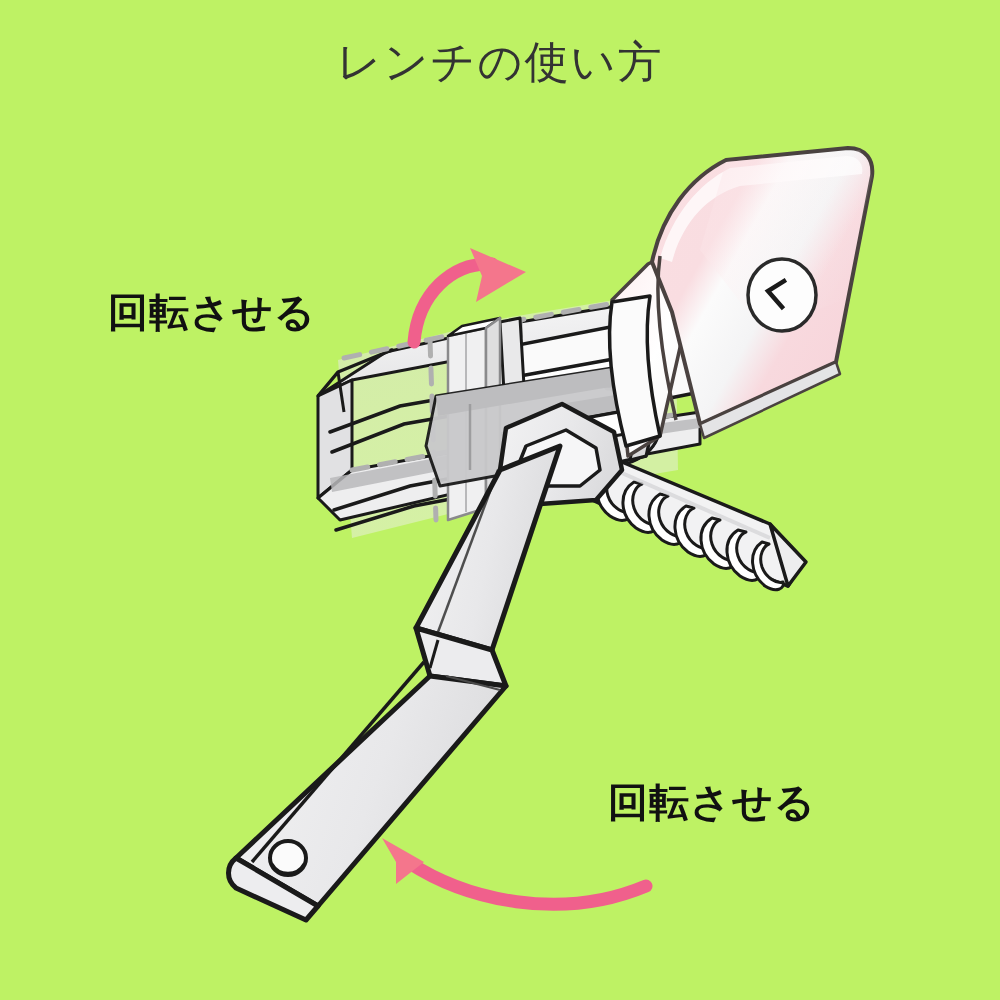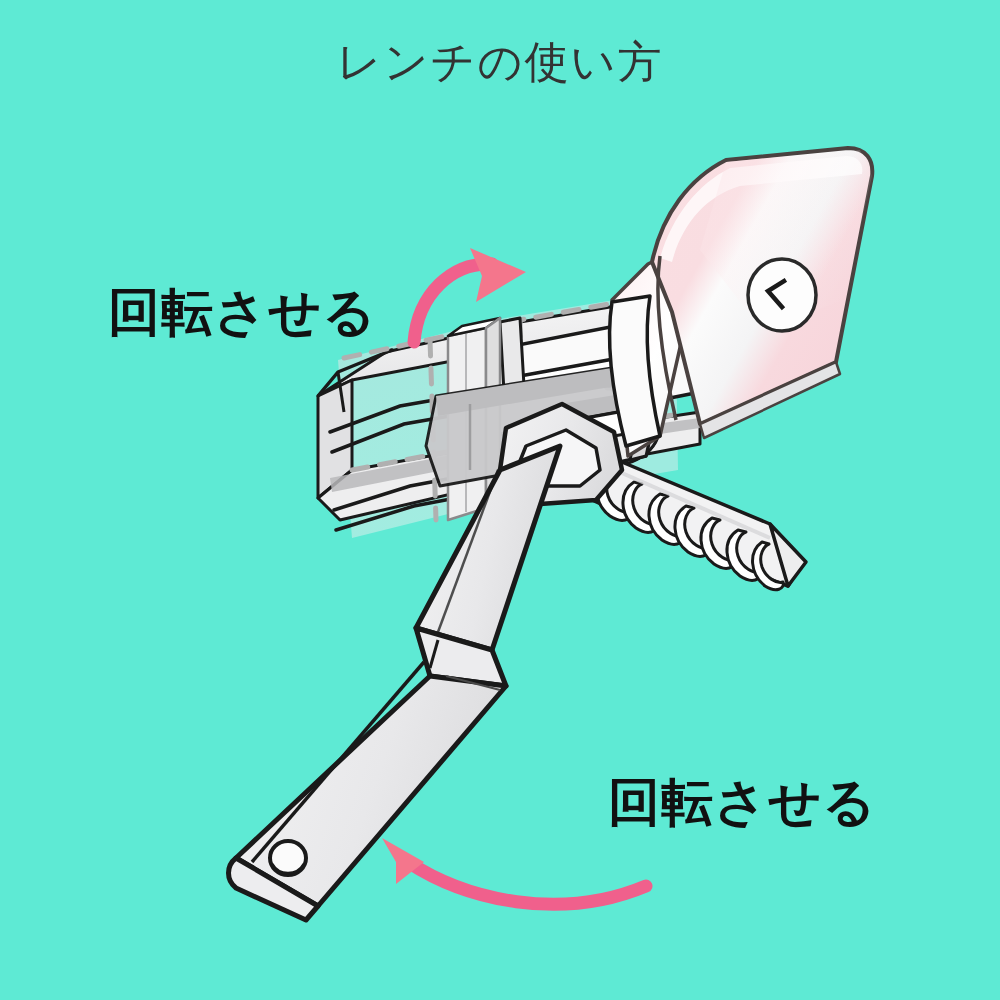--- a/index.html
+++ b/index.html
@@ -19,7 +19,7 @@
     position: relative;
     width: 1000px;
     height: 1000px;
-    background: #5eead4;
+    background: #bef264;
   }
   .illus {
     position: absolute;

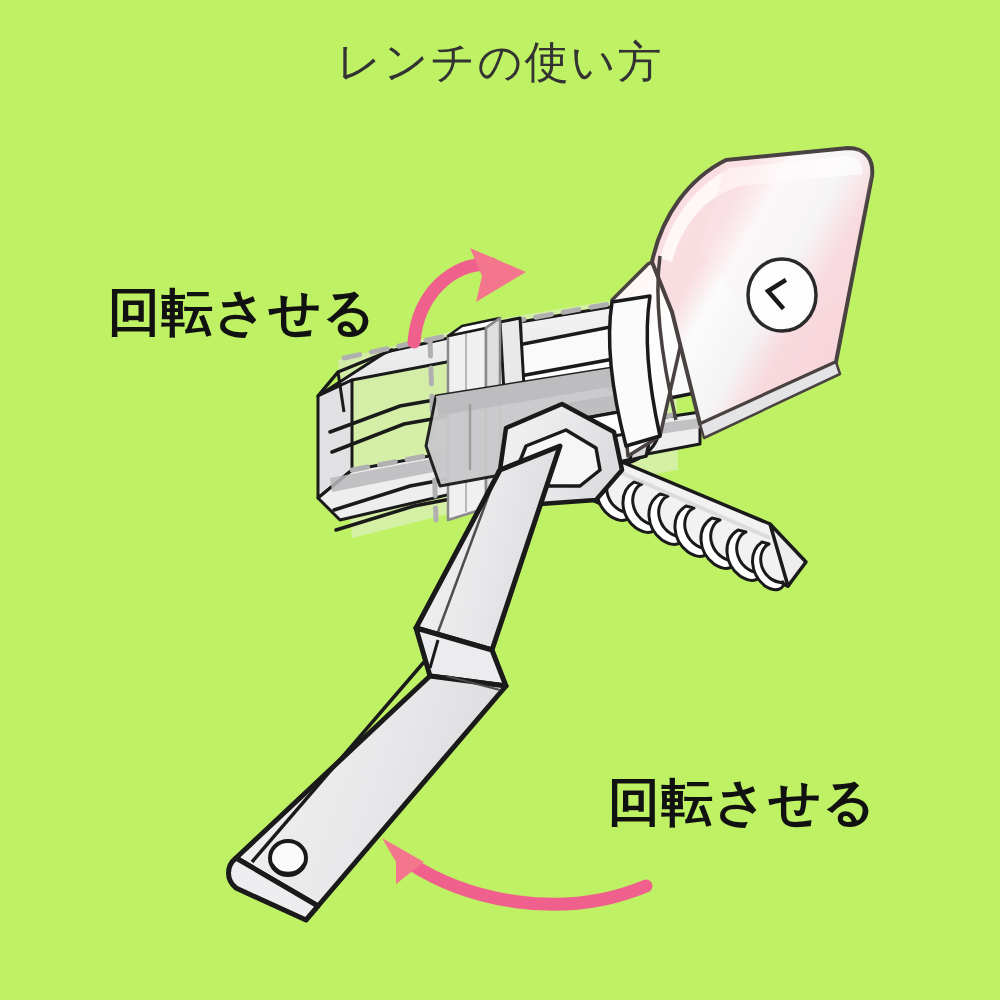--- a/index.html
+++ b/index.html
@@ -43,7 +43,7 @@
   }
   .callout {
     position: absolute;
-    font-size: 52px;
+    font-size: 40px;
     line-height: 48px;
     font-weight: 700;
     color: #111111;

